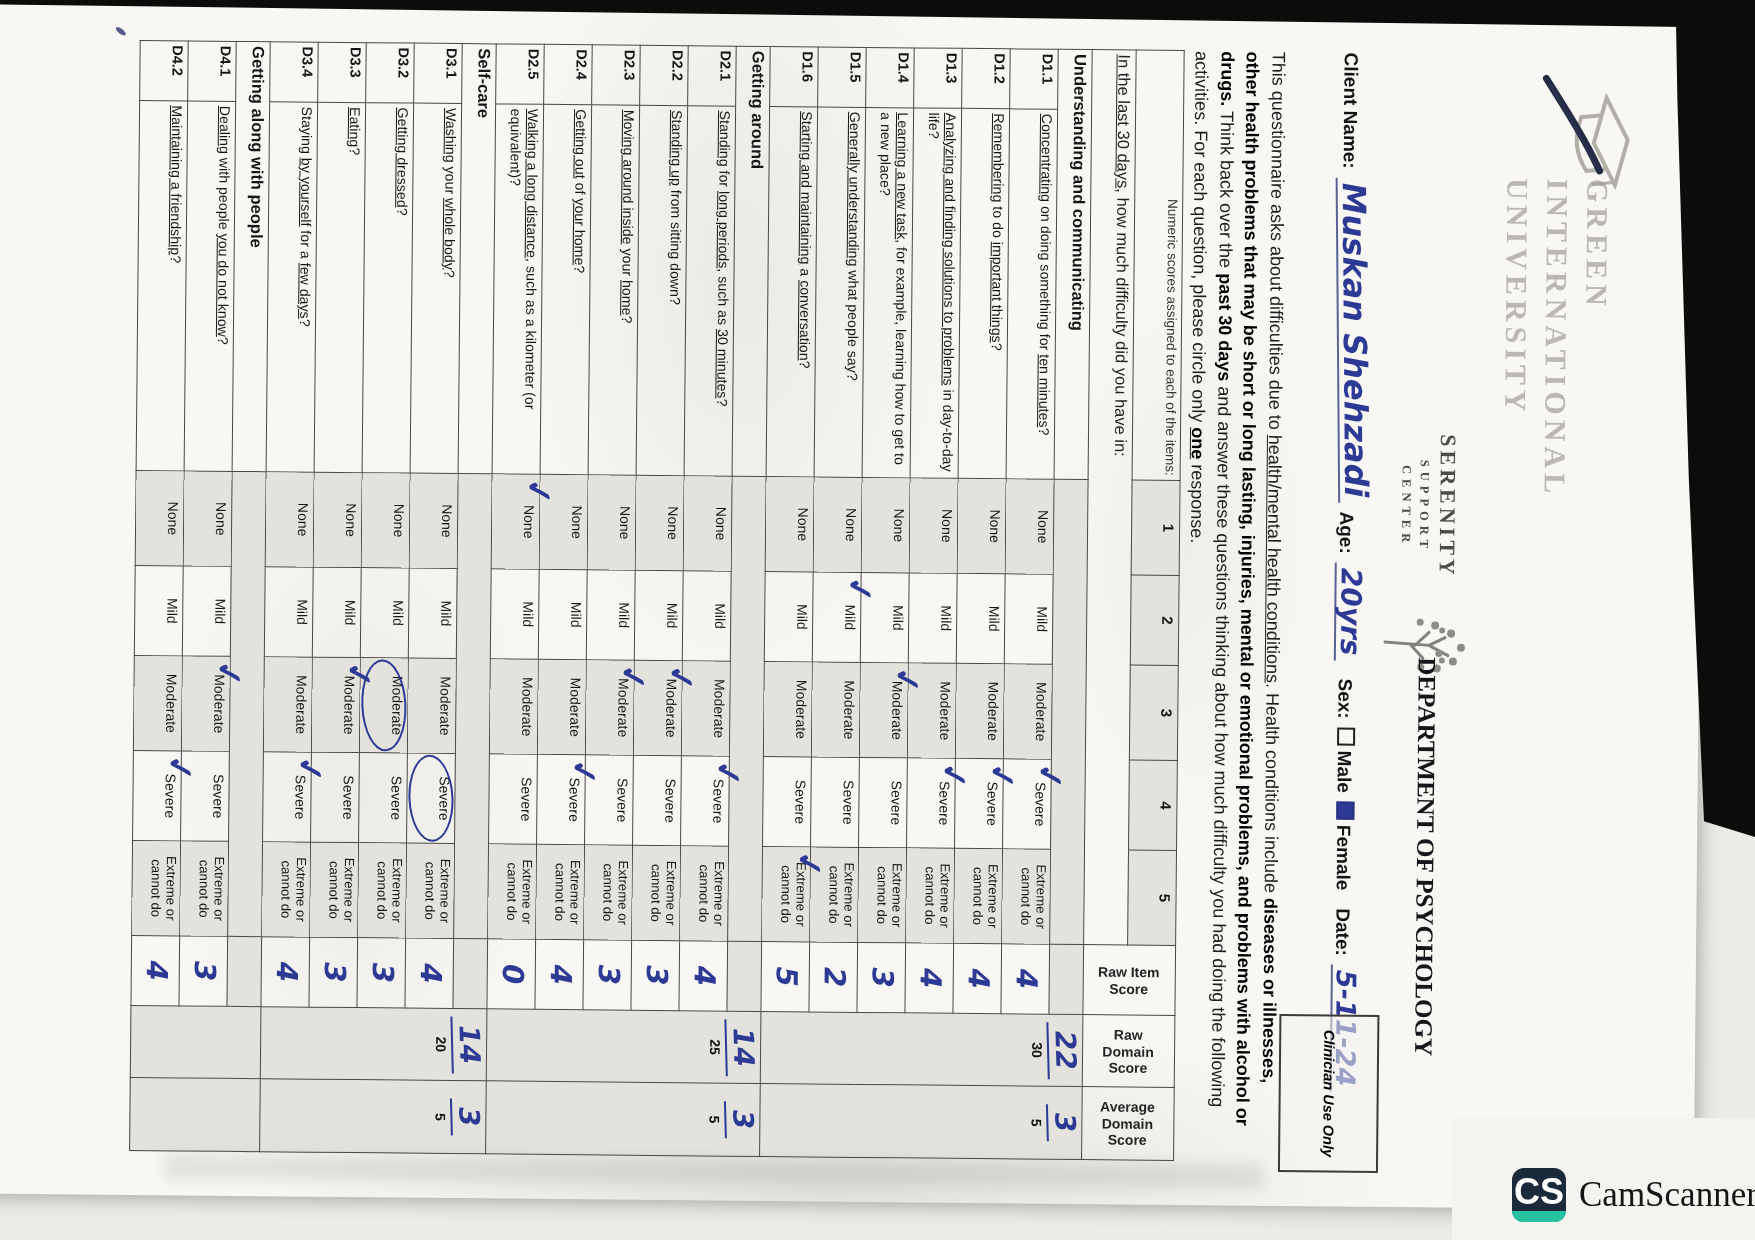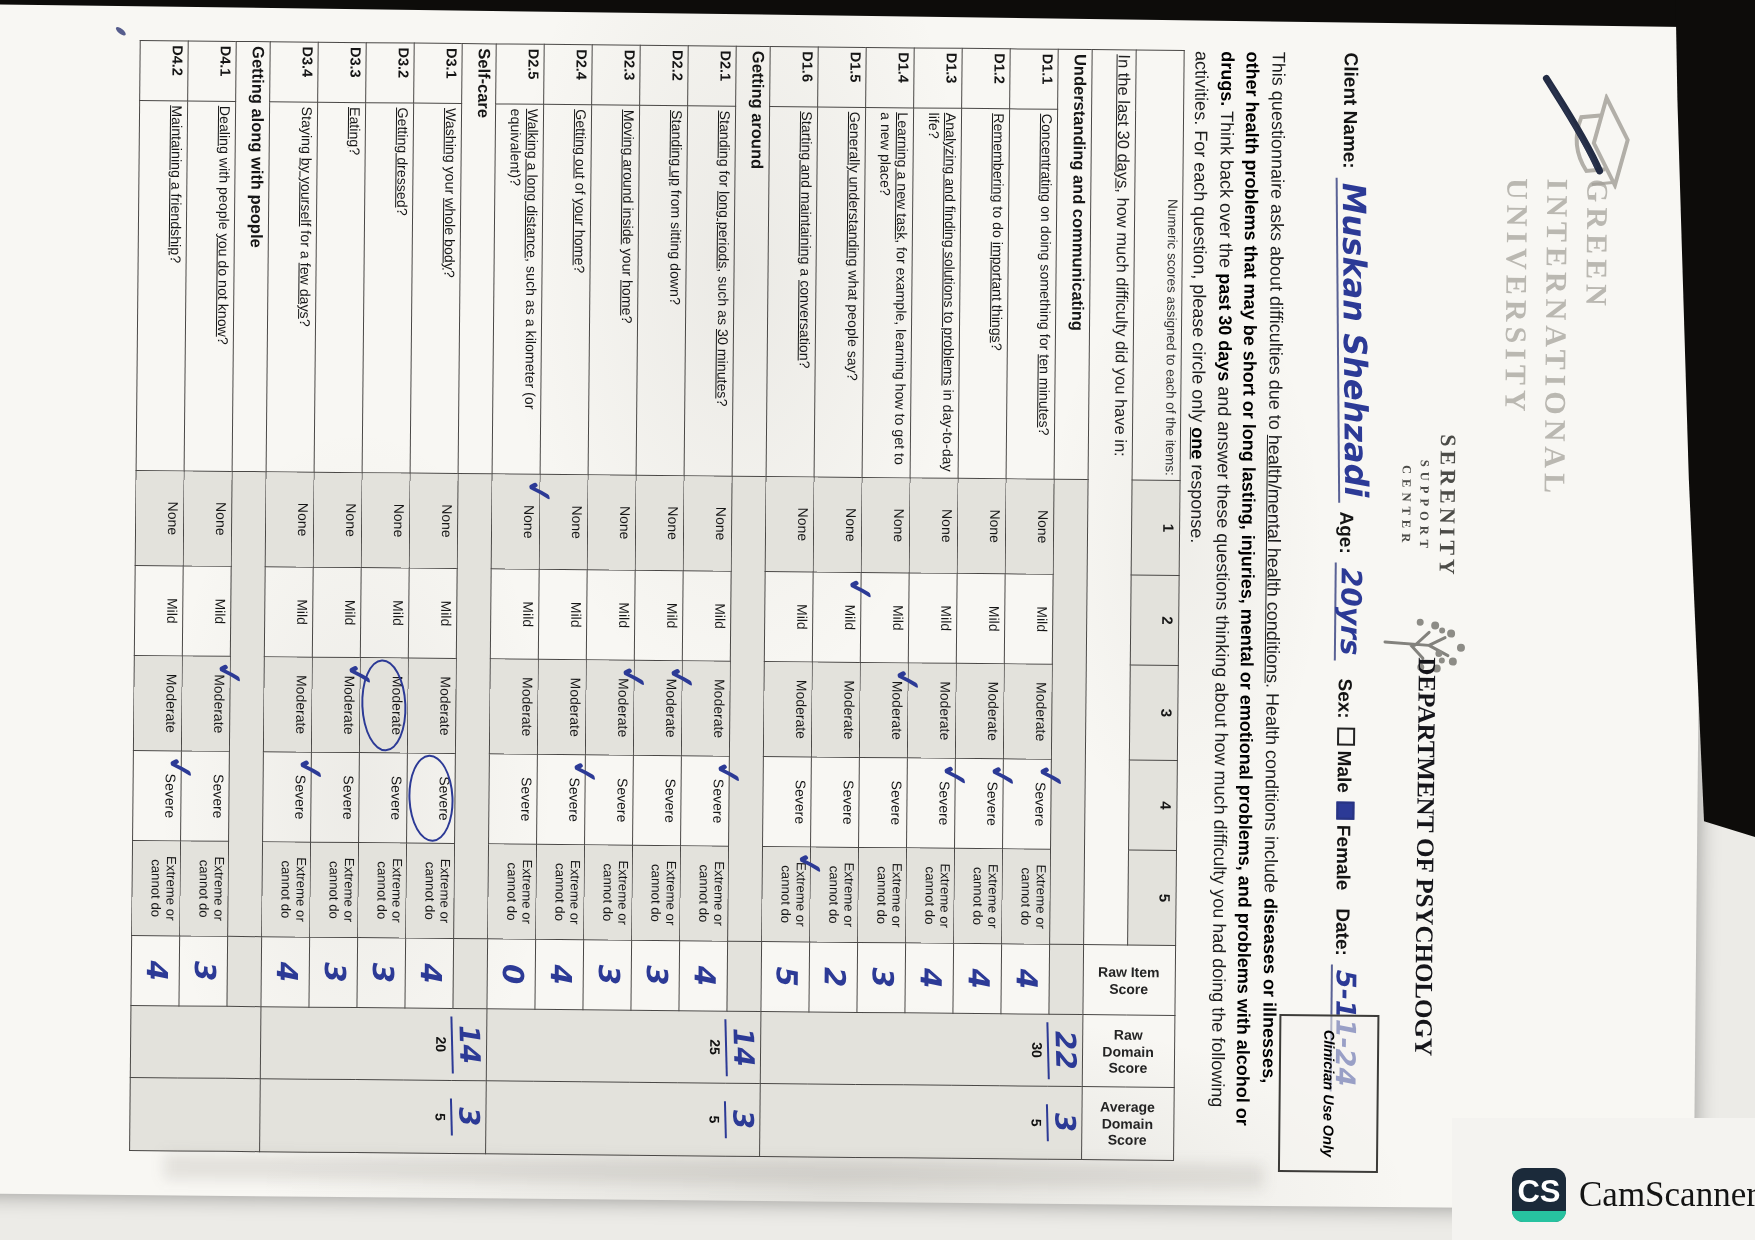--- a/index.html
+++ b/index.html
@@ -90,7 +90,7 @@
   .cam{position:absolute;left:1512px;top:1168px;display:flex;align-items:center;gap:13px;z-index:50;}
   .cs-icon{width:54px;height:54px;border-radius:12px;background:#1b2a3a;position:relative;
        display:flex;align-items:center;justify-content:center;}
-  .cs-icon span{color:#fff;font-weight:700;font-size:31px;margin-top:-6px;
+  .cs-icon span{color:#fff;font-weight:700;font-size:36px;margin-top:-6px;
        font-family:"Liberation Sans",sans-serif;}
   .cs-icon::after{content:"";position:absolute;left:0;right:0;bottom:0;height:11px;
        background:#27c2a0;border-radius:0 0 12px 12px;}

